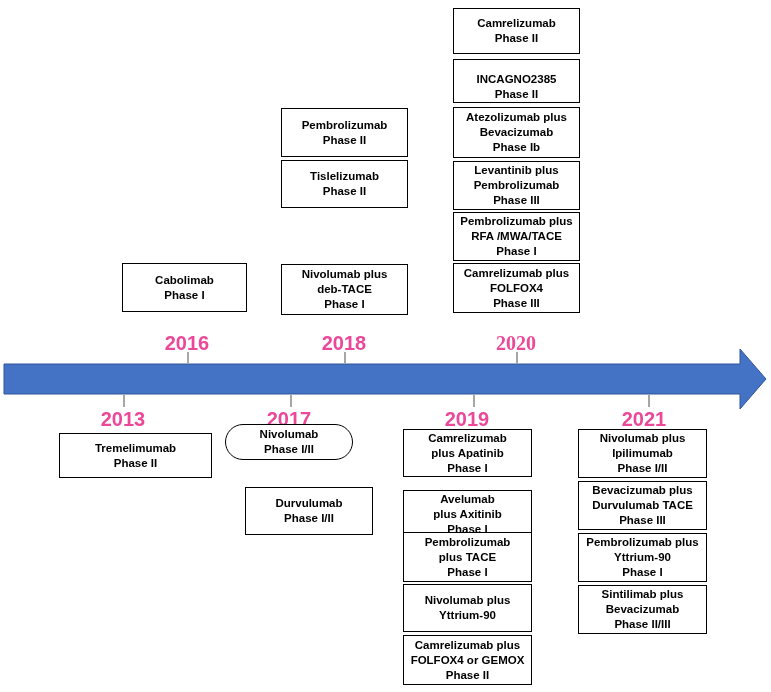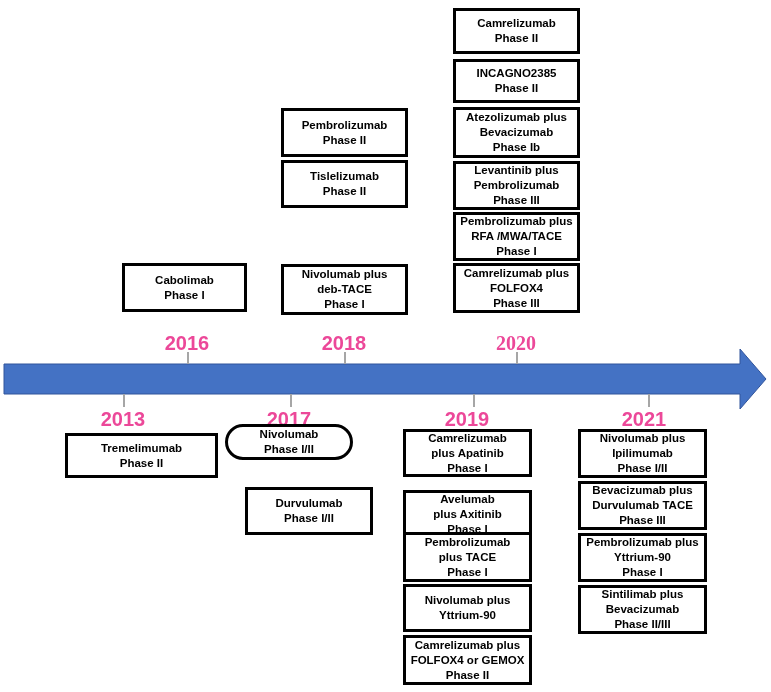--- a/index.html
+++ b/index.html
@@ -15,7 +15,7 @@
     position: absolute;
     box-sizing: border-box;
     background: #ffffff;
-    border: 3px solid #000000;
+    border: 1px solid #000000;
     display: flex;
     align-items: center;
     justify-content: center;

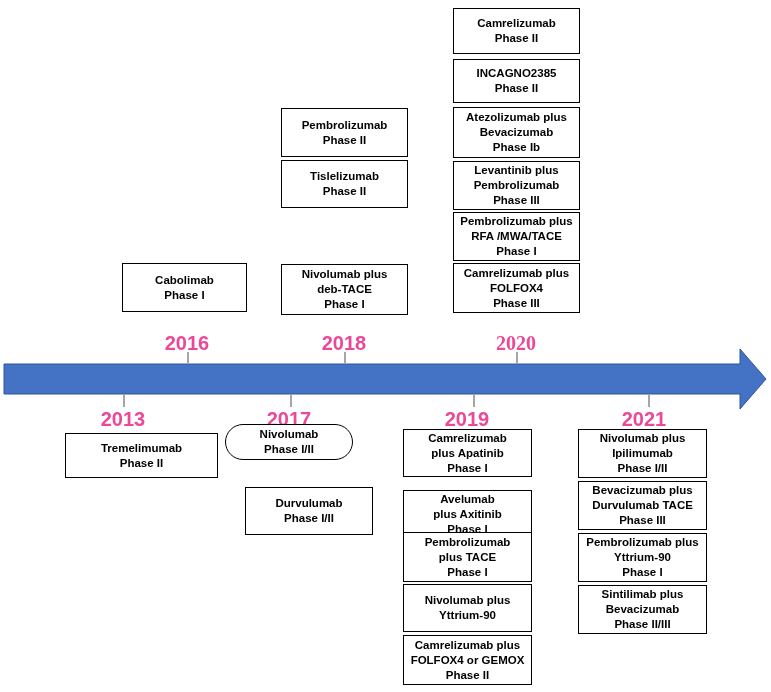--- a/index.html
+++ b/index.html
@@ -94,7 +94,7 @@
     <span class="txt">Camrelizumab
 Phase II</span>
   </div>
-  <div class="trial-box" style="left:453px; top:59px; width:127px; height:44px;">
+  <div class="trial-box" style="left:453px; top:59px; width:127px; height:44px;align-items:flex-end;">
     <span class="txt">INCAGNO2385
 Phase II</span>
   </div>

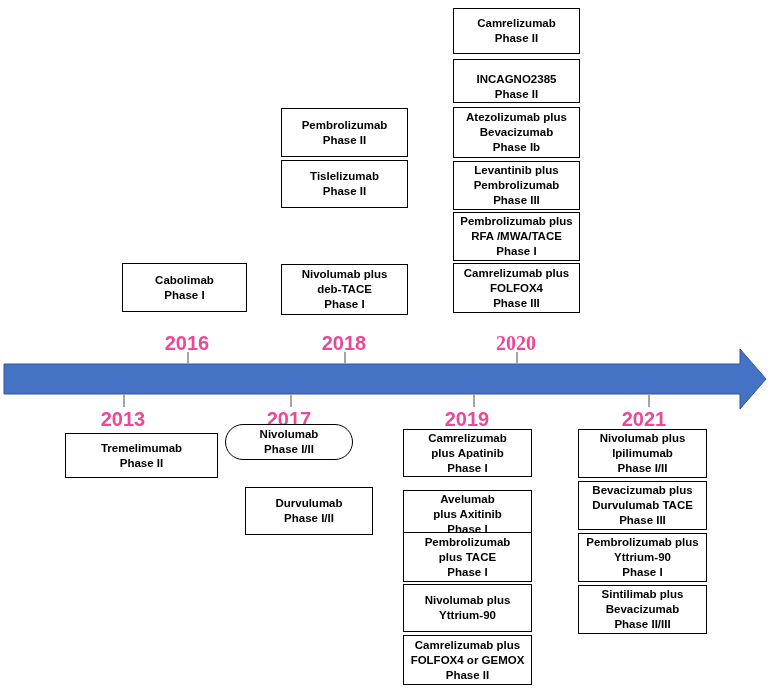--- a/index.html
+++ b/index.html
@@ -119,7 +119,7 @@
 Phase III</span>
   </div>
 
-  <div class="trial-box" style="left:65px; top:433px; width:153px; height:45px;">
+  <div class="trial-box" style="left:59px; top:433px; width:153px; height:45px;">
     <span class="txt">Tremelimumab
 Phase II</span>
   </div>

